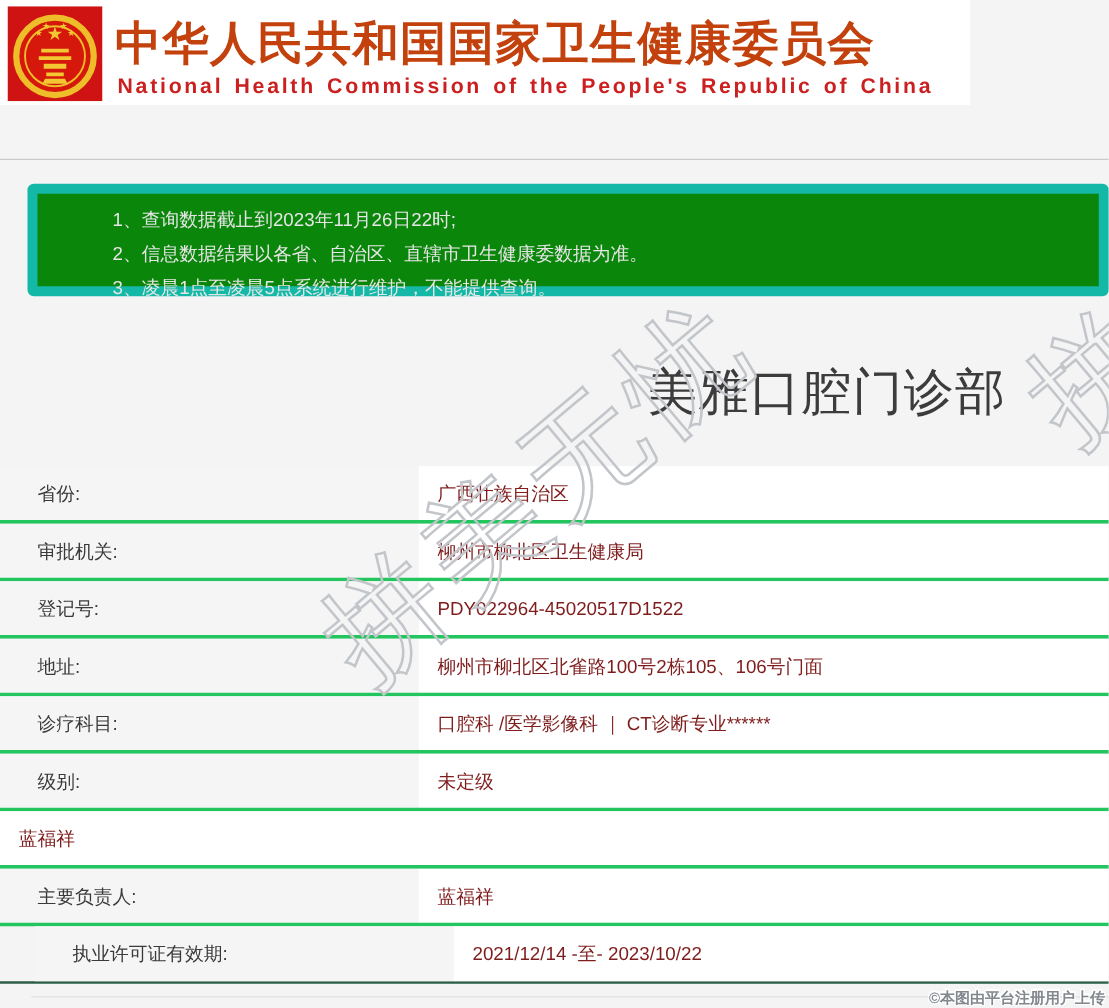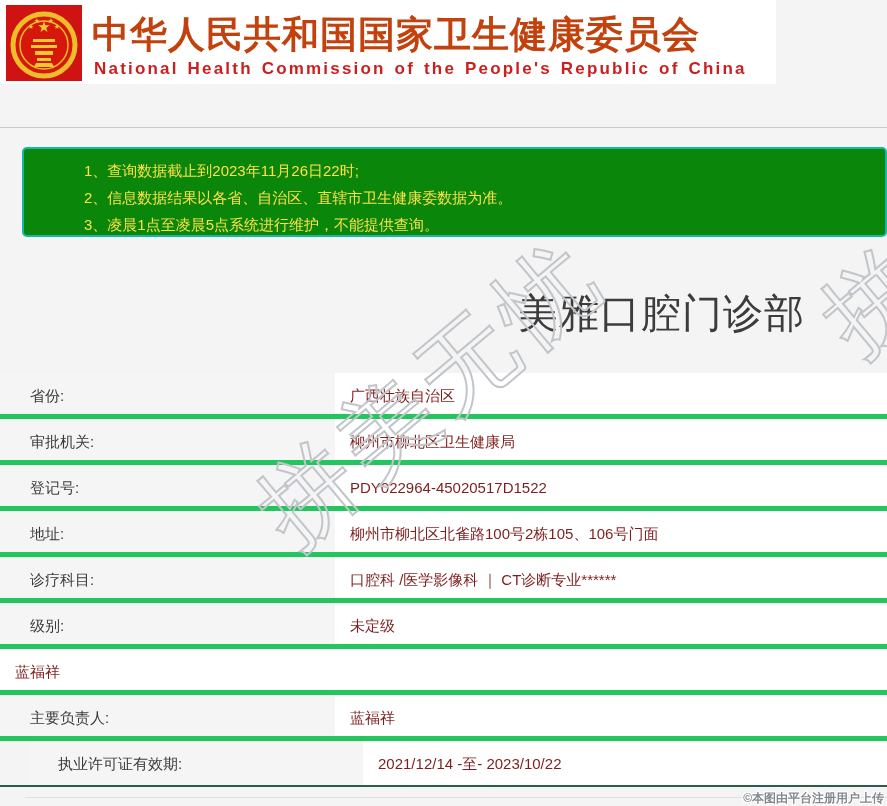--- a/index.html
+++ b/index.html
@@ -18,8 +18,8 @@
 
   
   .notice { position:absolute; left:22px; top:147px; width:865px; height:90px;
-            background:#0a860a; border:2px solid #14b8a6; border-radius:5px;
-            padding:8px 10px 8px 60px; color:#fde047; font-size:15px; line-height:27px; }
+            background:#0a860a; border:8px solid #14b8a6; border-radius:5px;
+            padding:8px 10px 8px 60px; color:#e5e5e5; font-size:15px; line-height:27px; }
   .notice-line { white-space:nowrap; }
 
   

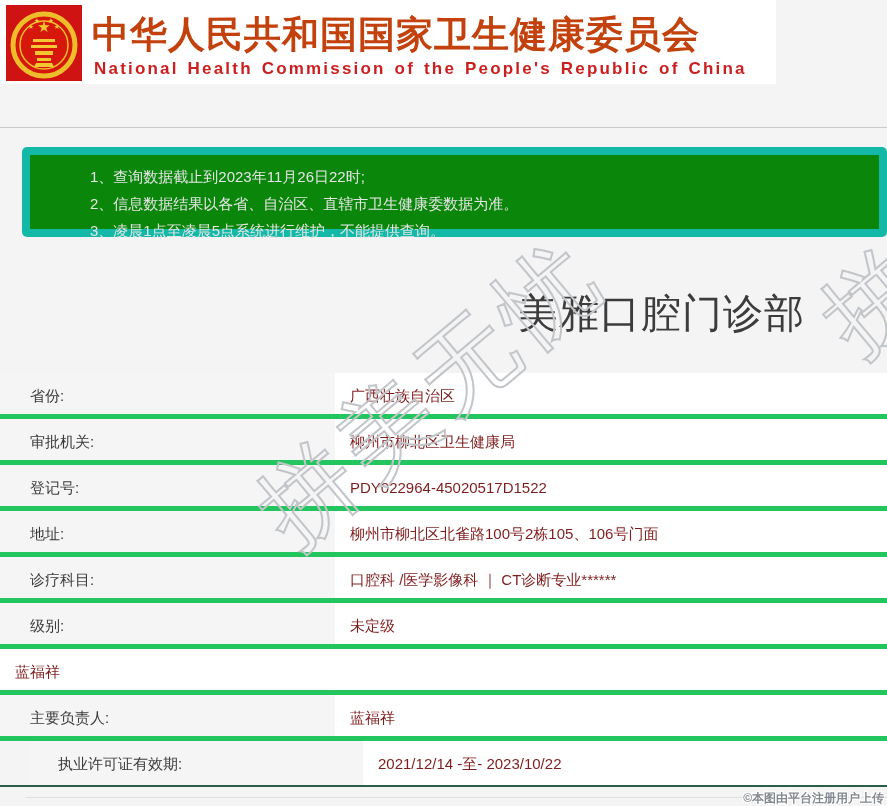--- a/index.html
+++ b/index.html
@@ -28,7 +28,7 @@
 
   
   .info-table { position:absolute; left:0; top:373px; width:887px; }
-  .info-row { display:flex; height:46px; border-bottom:5px solid #22c55e; }
+  .info-row { display:flex; height:46px; border-bottom:3px solid #22c55e; }
   .info-row:last-child { border-bottom:2px solid #2b5d48;padding-left:28px; }
   .info-label { width:335px; background:#f5f5f5; padding-left:30px; line-height:45px;
                 font-size:15px; color:#3a3a3a; }

